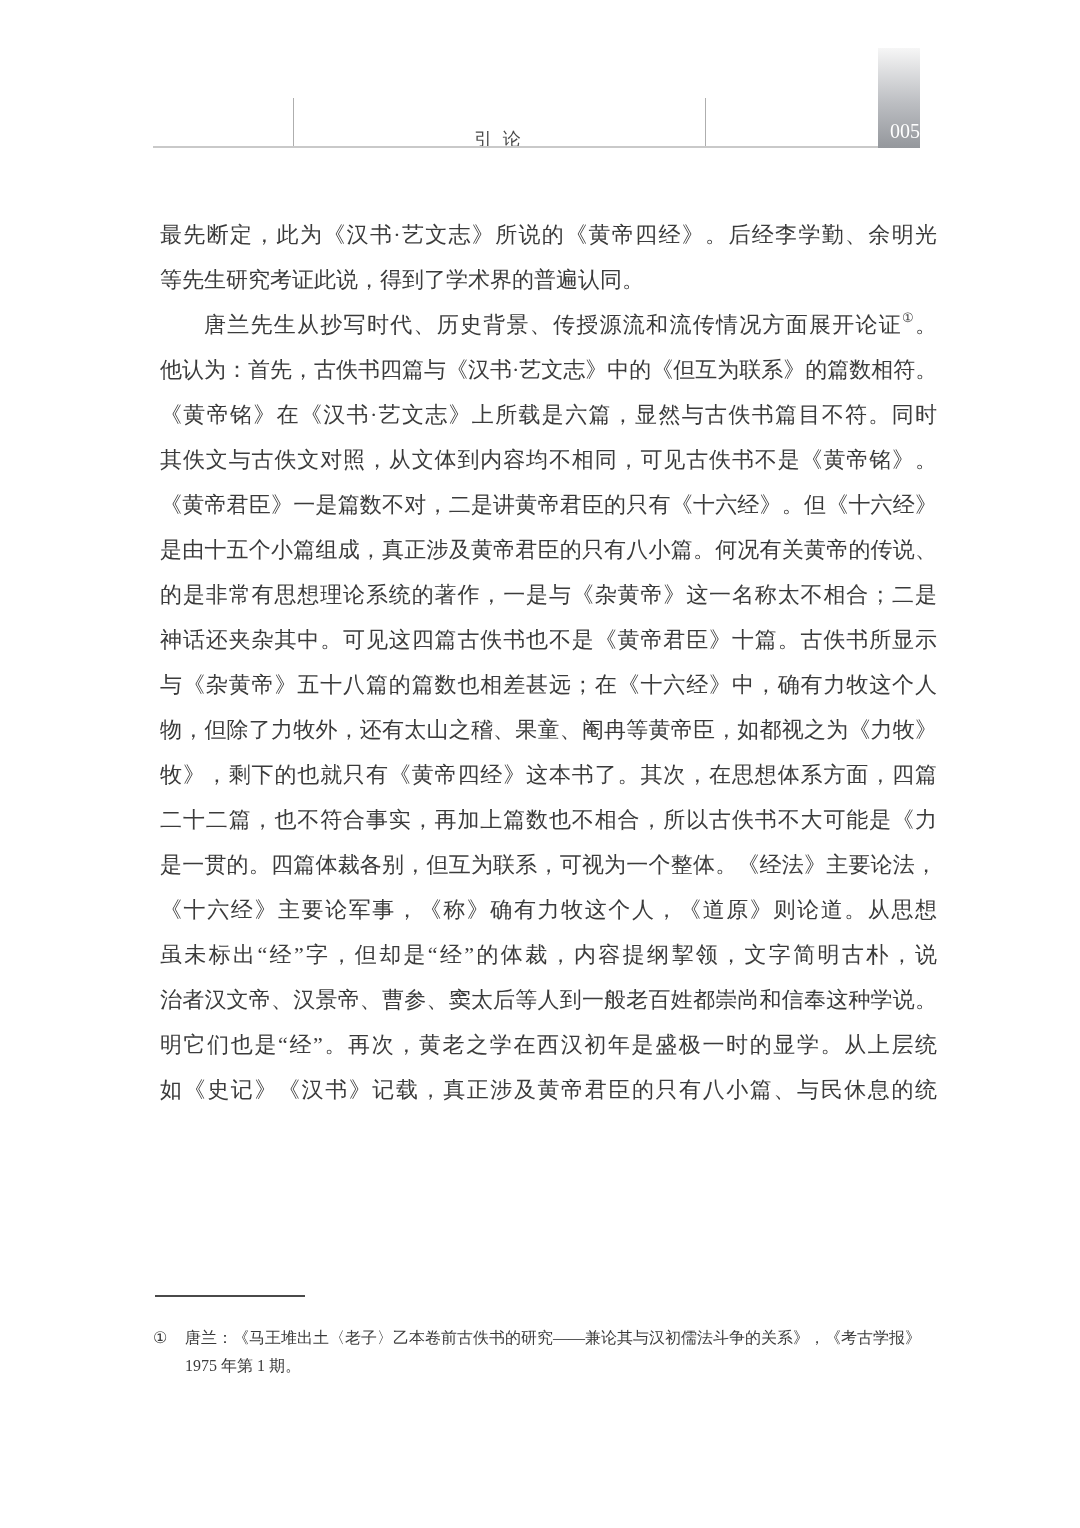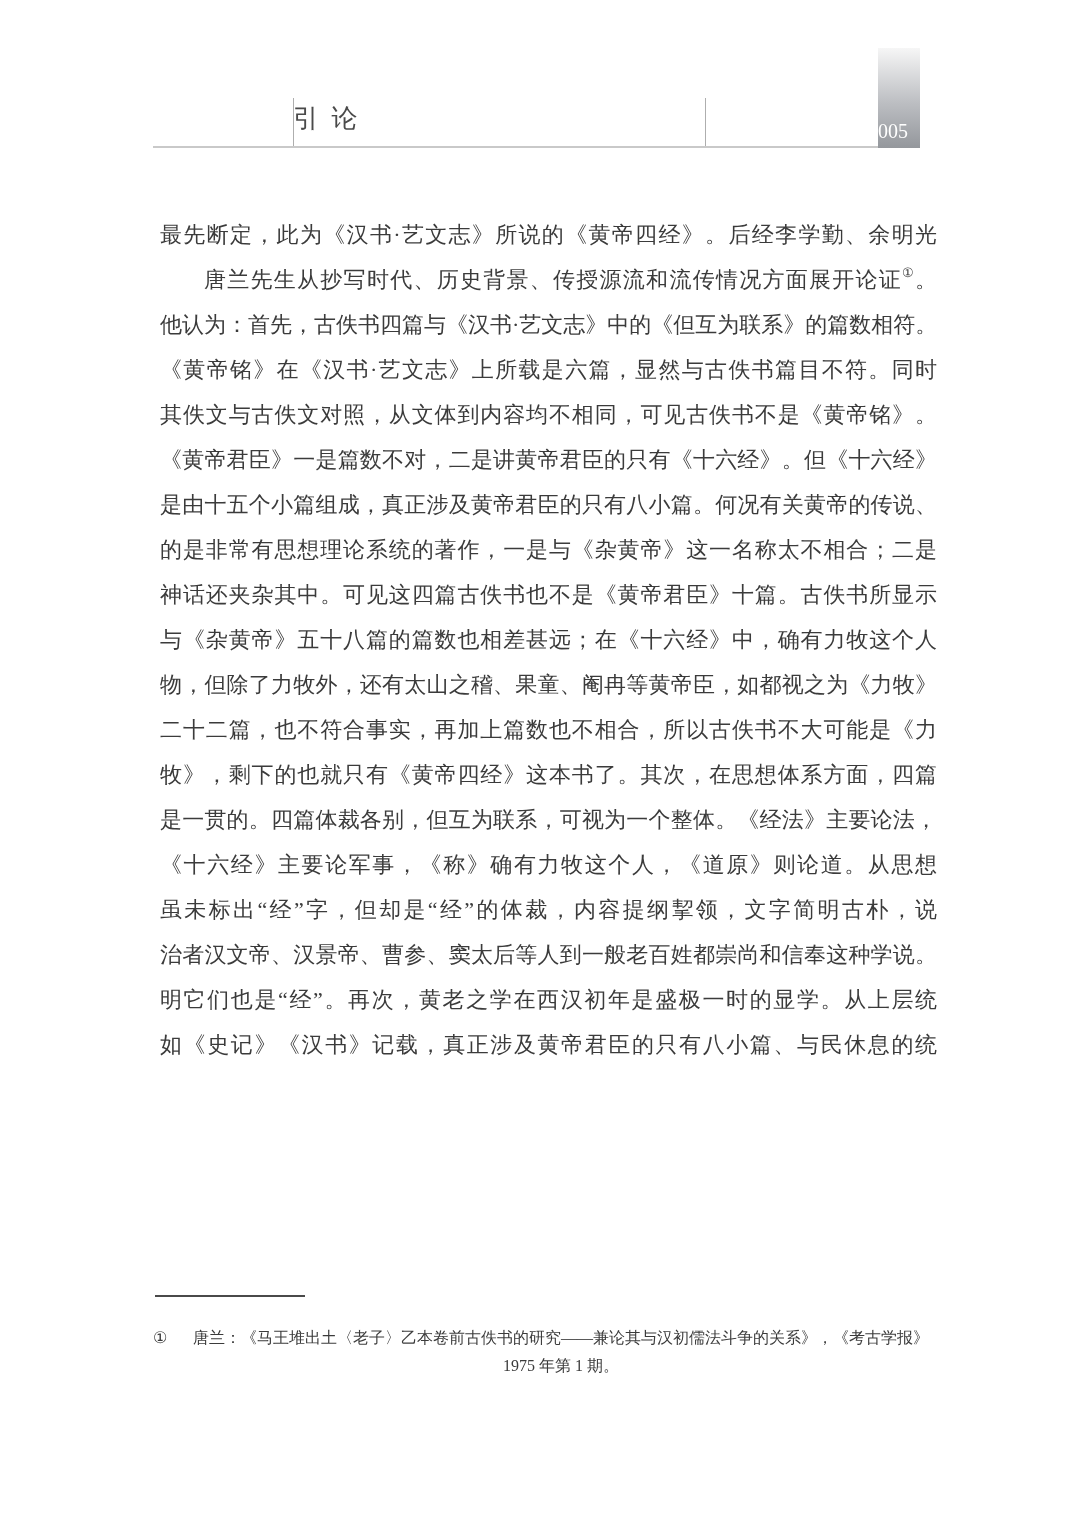--- a/index.html
+++ b/index.html
@@ -33,8 +33,8 @@
   .tick-left{left:293px;}
   .tick-right{left:705px;}
   .running-head{
-    position:absolute;left:293px;top:104px;width:412px;
-    text-align:left;font-size:26px;line-height:30px;
+    position:absolute;left:293px;top:124px;width:412px;
+    text-align:center;font-size:18px;line-height:30px;
     letter-spacing:3px;color:var(--header-text);
   }
   .header-rule{

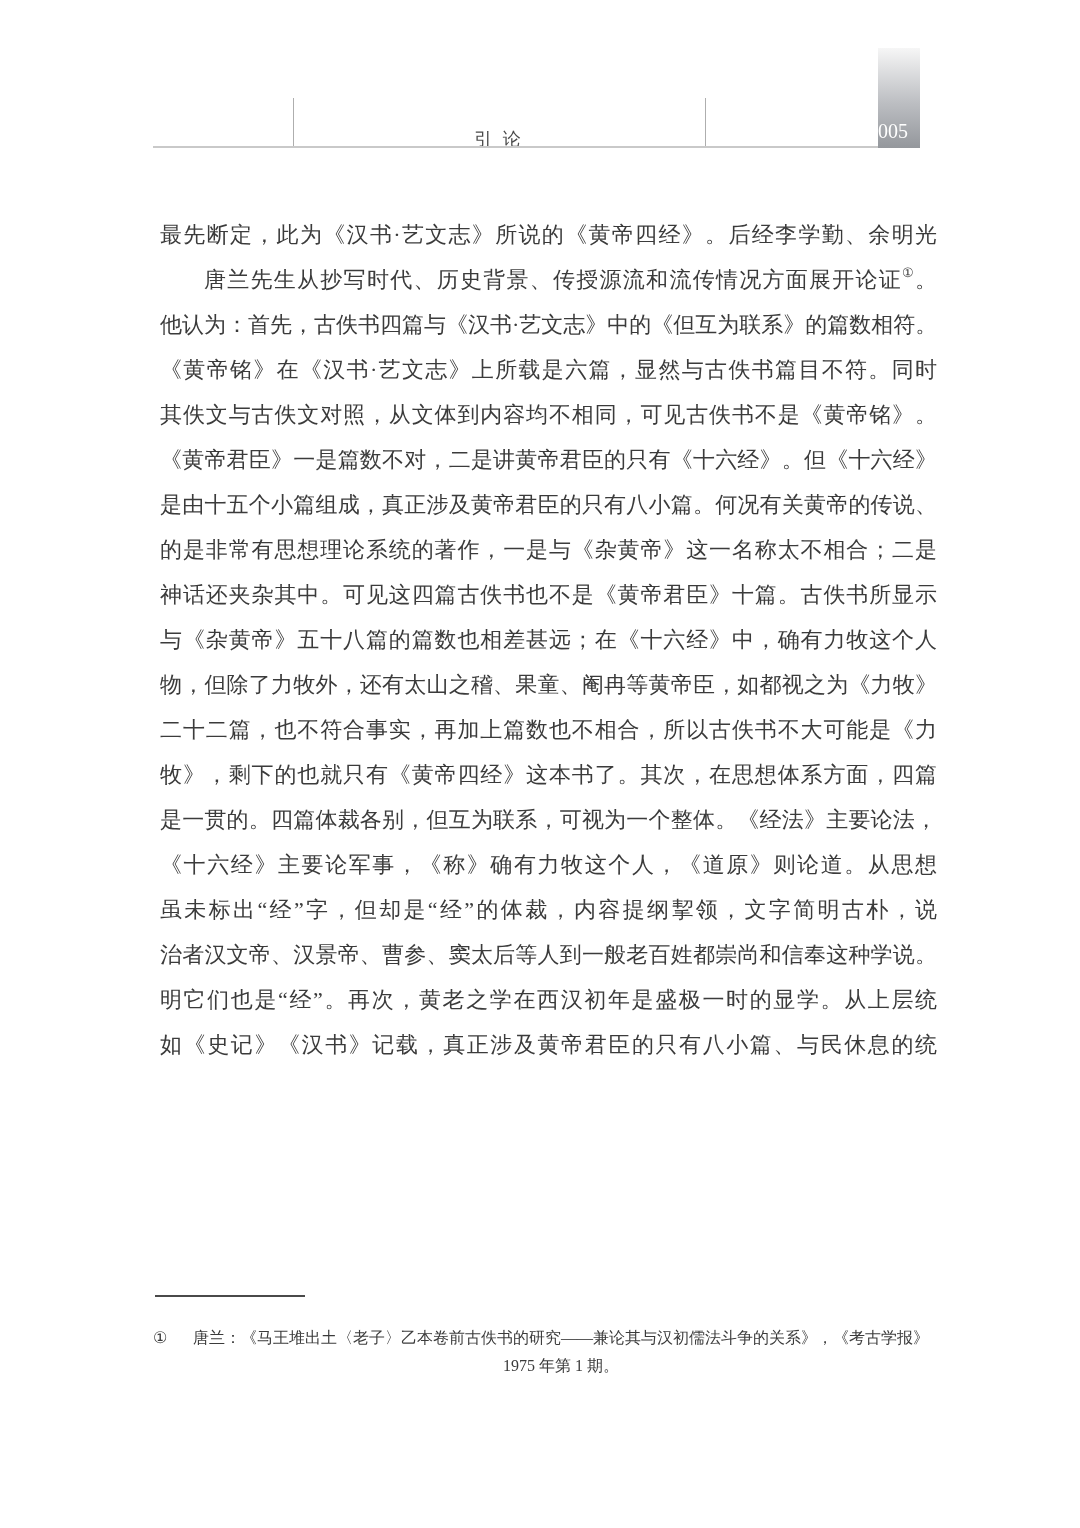--- a/index.html
+++ b/index.html
@@ -44,7 +44,7 @@
   .page-number-box{
     position:absolute;left:878px;top:48px;width:42px;height:100px;
     background:linear-gradient(180deg,var(--box-top) 0%,var(--box-mid) 55%,var(--box-bottom) 100%);
-    display:flex;align-items:flex-end;justify-content:flex-start;
+    display:flex;align-items:flex-end;justify-content:flex-end;
   }
   .page-number{
     color:var(--page-number-text);

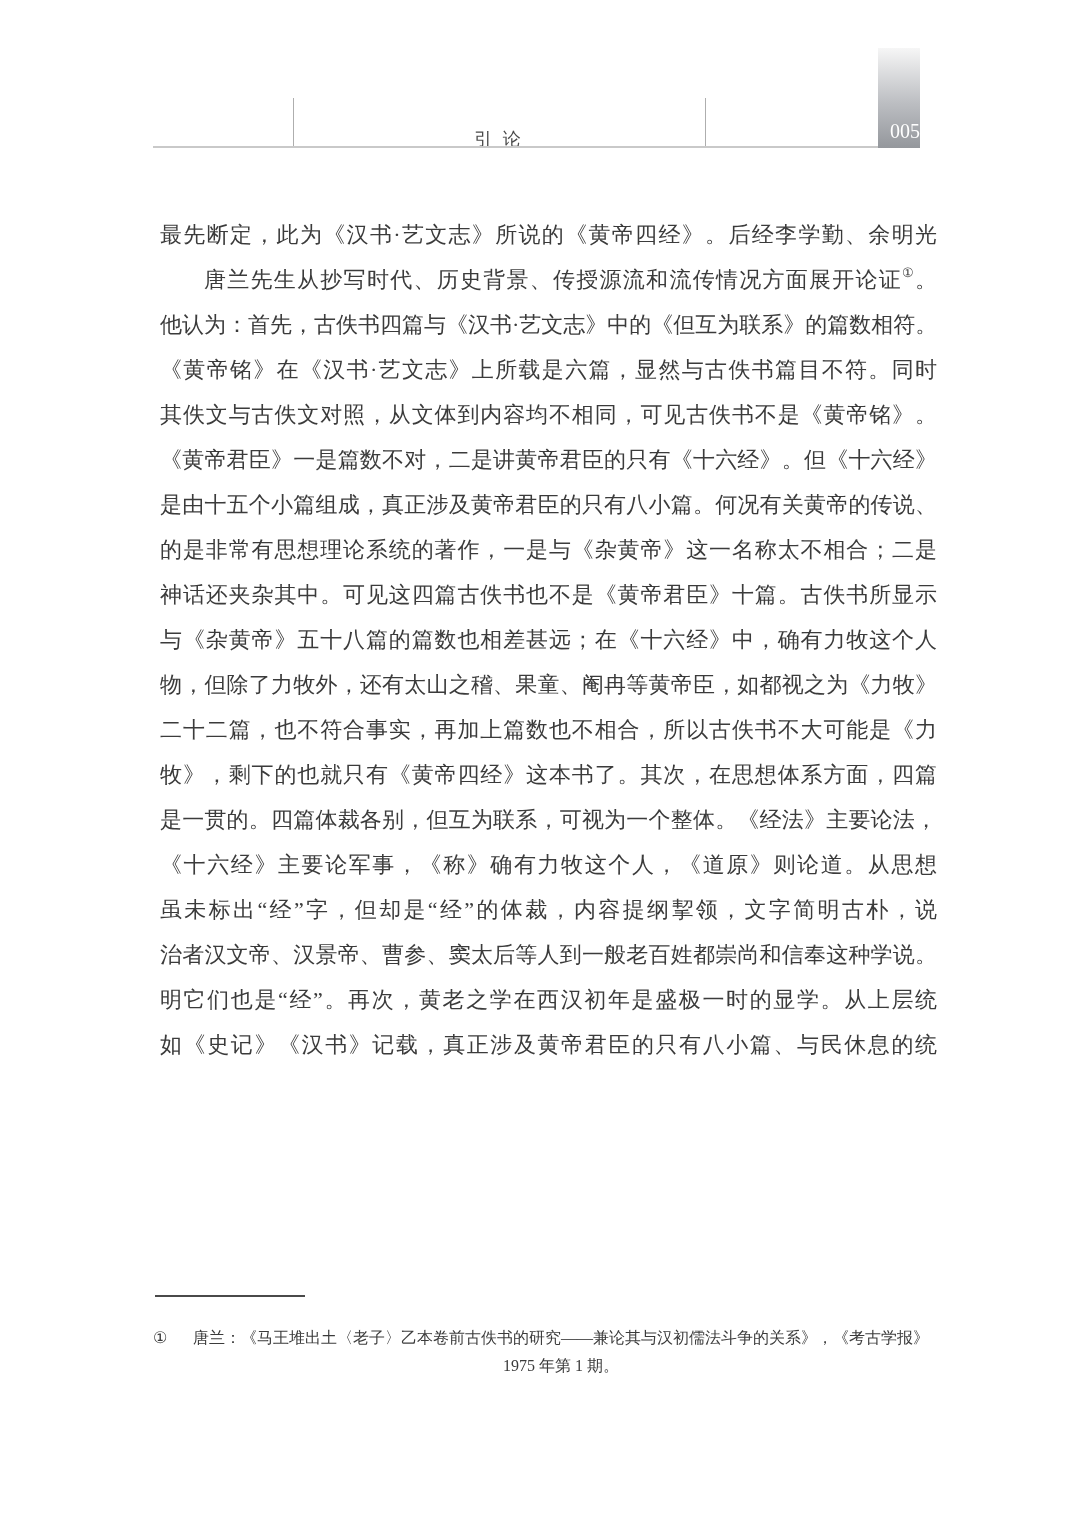--- a/index.html
+++ b/index.html
@@ -107,6 +107,7 @@
 
   <main class="body-text" id="body-lines">
       <div class="body-line">最先断定，此为《汉书·艺文志》所说的《黄帝四经》。后经李学勤、余明光</div>
+      <div class="body-line para-end">等先生研究考证此说，得到了学术界的普遍认同。</div>
       <div class="body-line indent">唐兰先生从抄写时代、历史背景、传授源流和流传情况方面展开论证<sup>①</sup>。</div>
       <div class="body-line">他认为：首先，古佚书四篇与《汉书·艺文志》中的《但互为联系》的篇数相符。</div>
       <div class="body-line">《黄帝铭》在《汉书·艺文志》上所载是六篇，显然与古佚书篇目不符。同时</div>

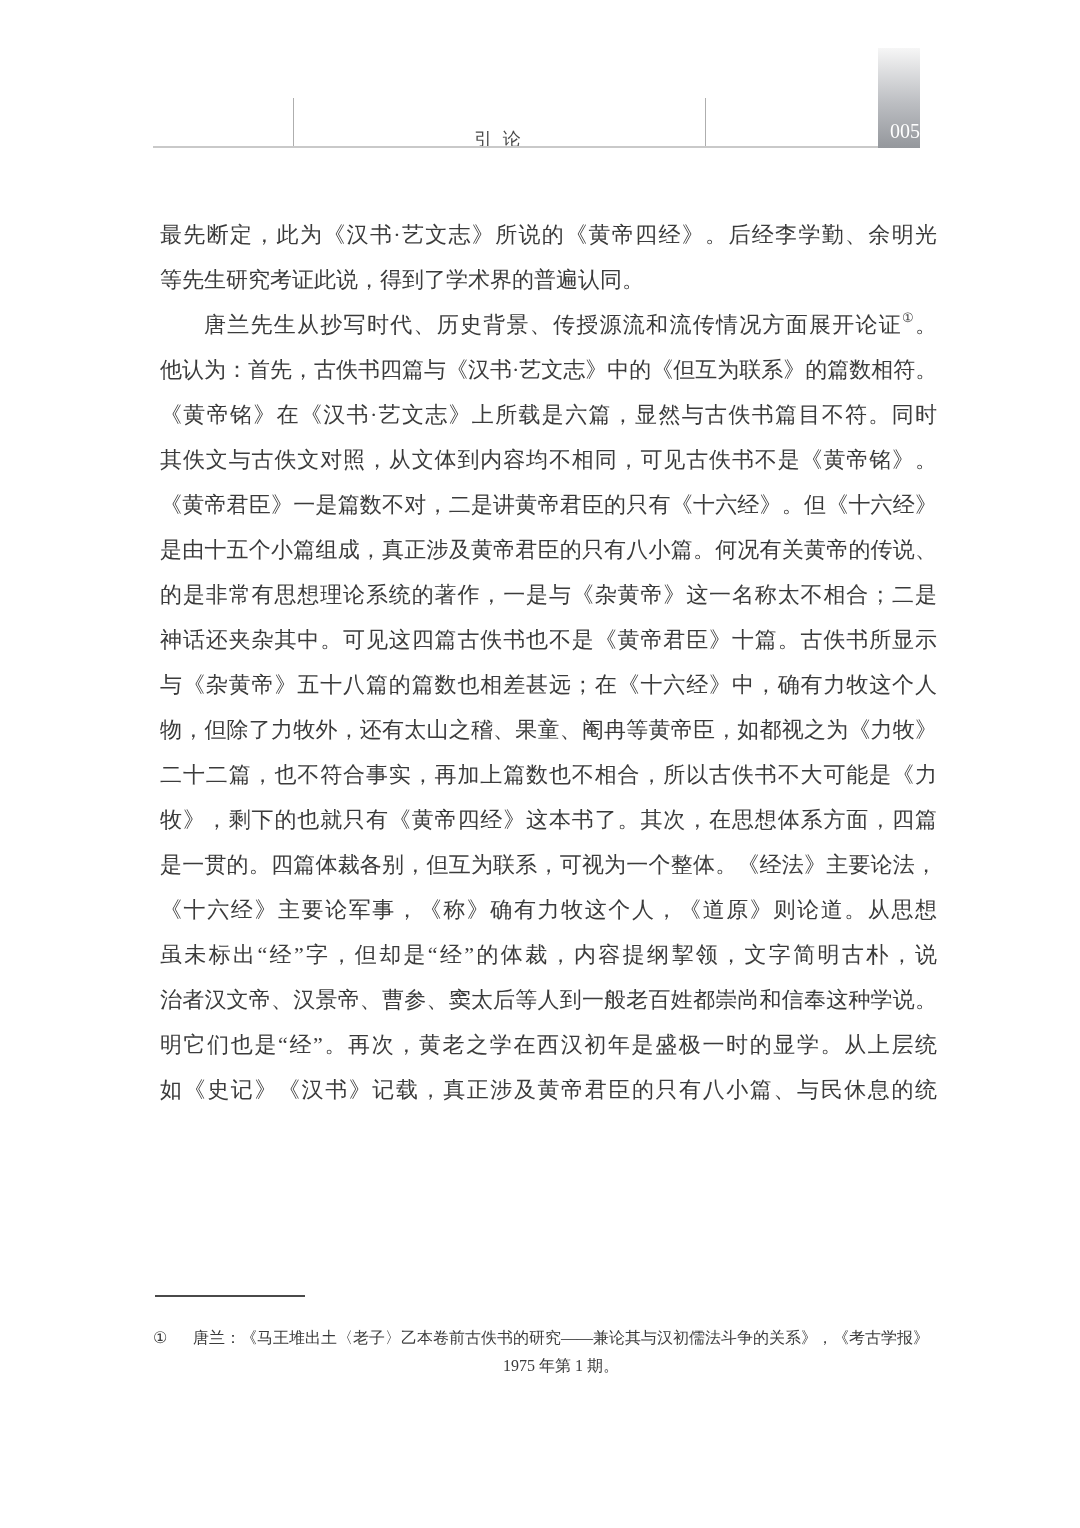--- a/index.html
+++ b/index.html
@@ -118,8 +118,8 @@
       <div class="body-line">神话还夹杂其中。可见这四篇古佚书也不是《黄帝君臣》十篇。古佚书所显示</div>
       <div class="body-line">与《杂黄帝》五十八篇的篇数也相差甚远；在《十六经》中，确有力牧这个人</div>
       <div class="body-line">物，但除了力牧外，还有太山之稽、果童、阉冉等黄帝臣，如都视之为《力牧》</div>
+      <div class="body-line">牧》，剩下的也就只有《黄帝四经》这本书了。其次，在思想体系方面，四篇</div>
       <div class="body-line">二十二篇，也不符合事实，再加上篇数也不相合，所以古佚书不大可能是《力</div>
-      <div class="body-line">牧》，剩下的也就只有《黄帝四经》这本书了。其次，在思想体系方面，四篇</div>
       <div class="body-line">是一贯的。四篇体裁各别，但互为联系，可视为一个整体。《经法》主要论法，</div>
       <div class="body-line">《十六经》主要论军事，《称》确有力牧这个人，《道原》则论道。从思想</div>
       <div class="body-line">虽未标出“经”字，但却是“经”的体裁，内容提纲挈领，文字简明古朴，说</div>

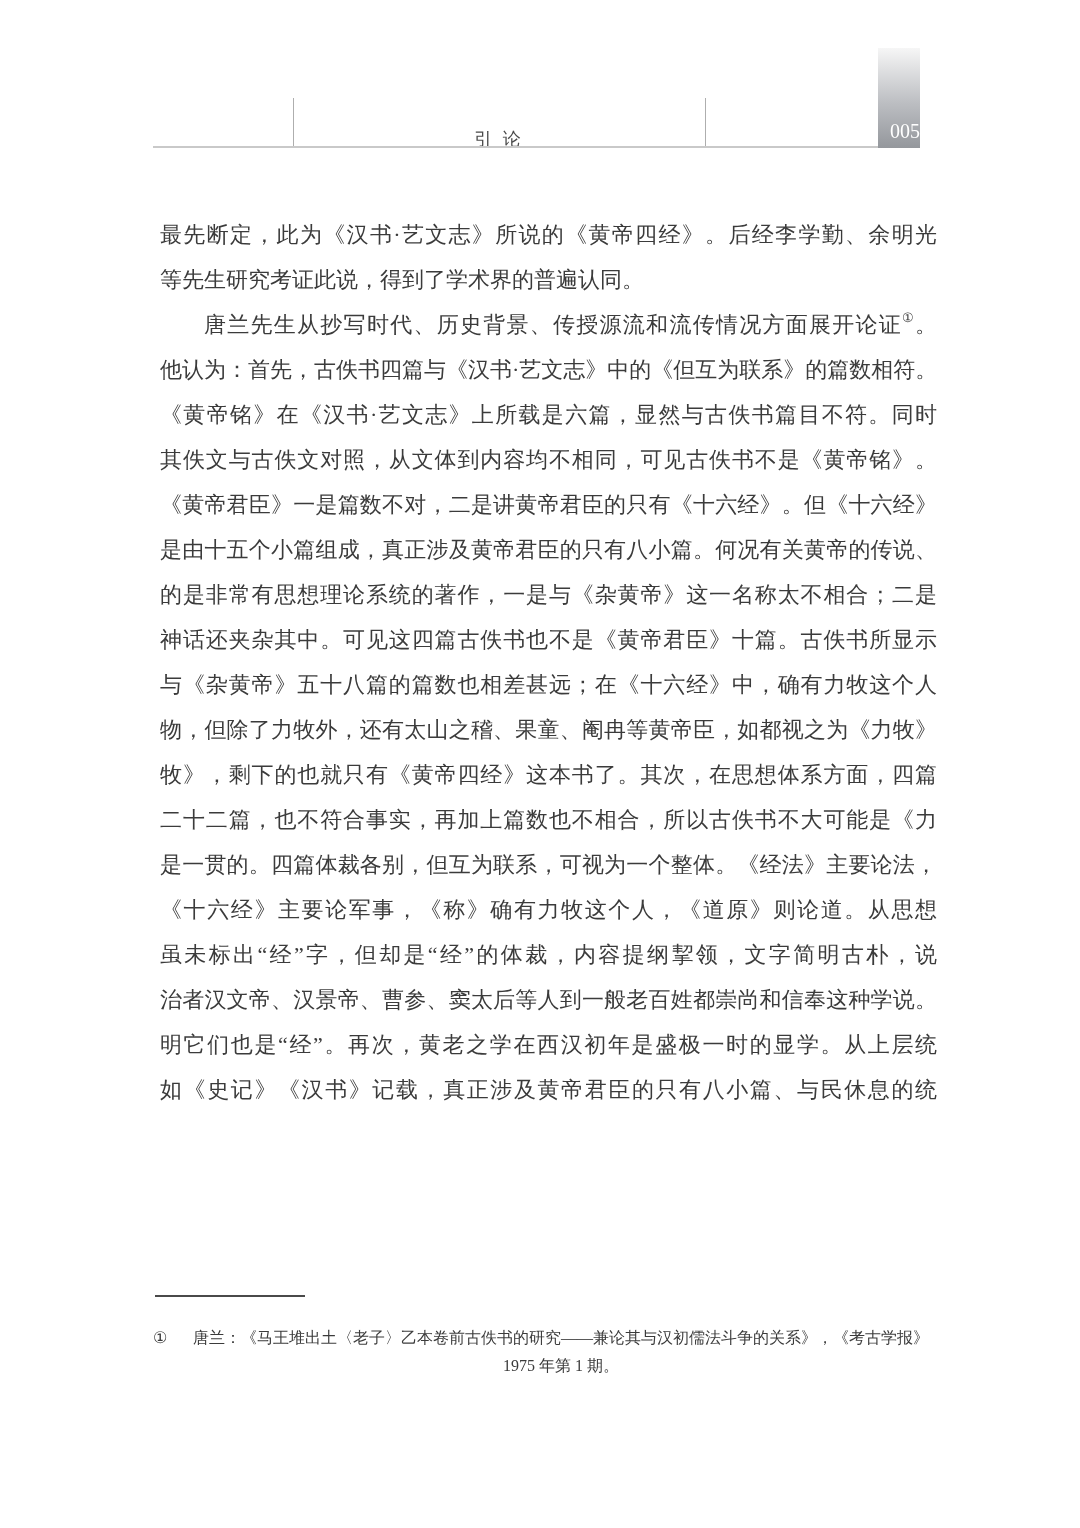--- a/index.html
+++ b/index.html
@@ -88,7 +88,6 @@
   .footnote-line{
     font-size:16px;line-height:28px;
     white-space:nowrap;
-    text-align:center;
   }
 </style>
 </head>

